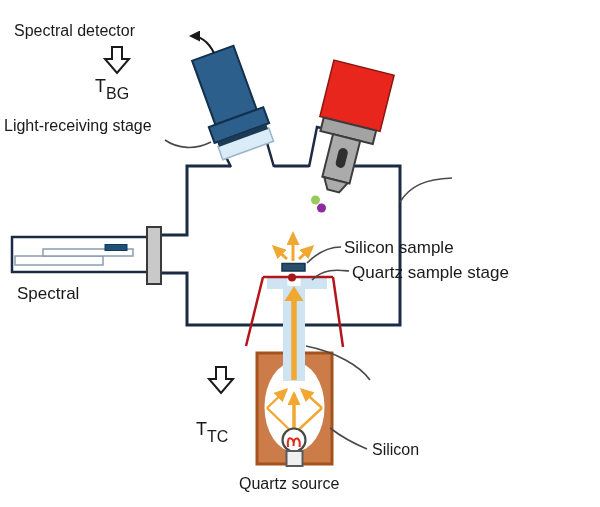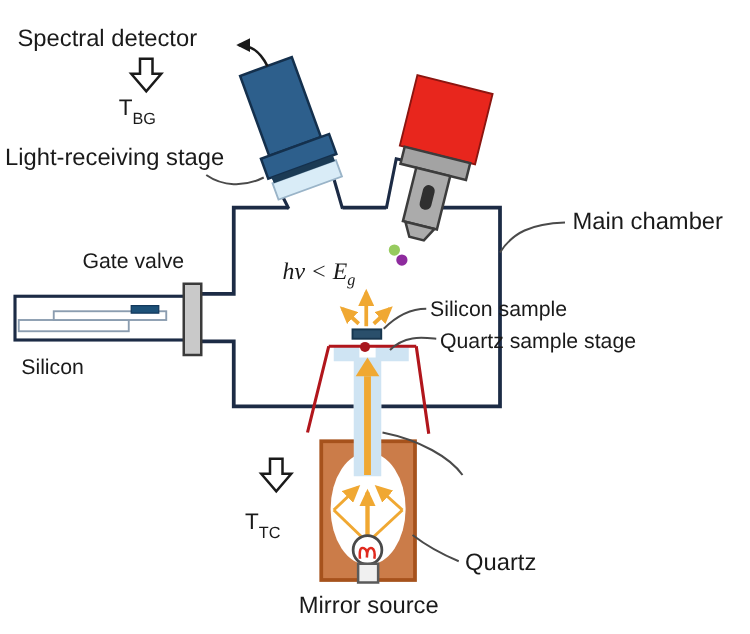--- a/index.html
+++ b/index.html
@@ -12,7 +12,7 @@
   .stage{position:relative;width:600px;height:507px;background:#fff;overflow:hidden;}
   svg{position:absolute;left:0;top:0;}
   .lbl{position:absolute;font-size:17px;line-height:1.1;white-space:nowrap;color:var(--text);}
-  .lbl.big{font-size:19px;}
+  .lbl.big{font-size:16px;}
   .tsym{position:absolute;font-size:18px;white-space:nowrap;}
   .tsym sub{font-size:13px;position:relative;top:2px;}
   .math{position:absolute;font-size:19px;font-style:italic;font-family:"Liberation Serif","DejaVu Serif",serif;white-space:nowrap;}

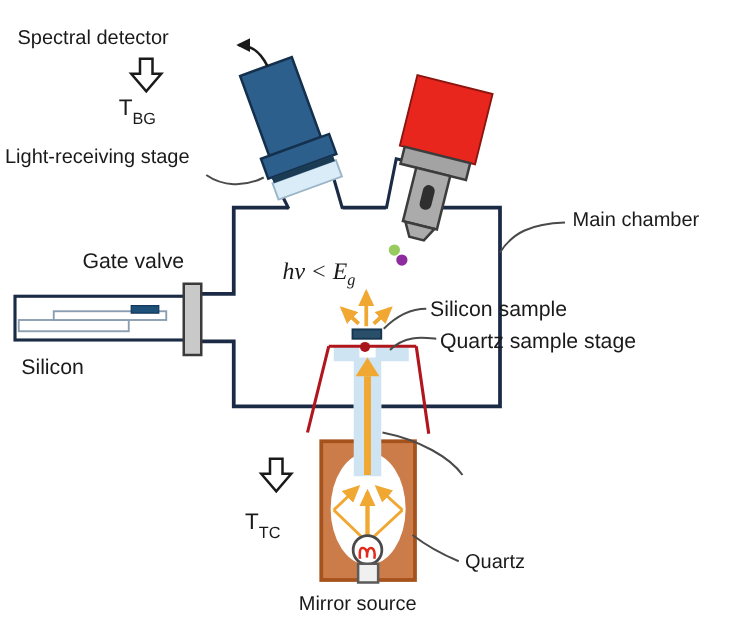--- a/index.html
+++ b/index.html
@@ -14,7 +14,7 @@
   .lbl{position:absolute;font-size:17px;line-height:1.1;white-space:nowrap;color:var(--text);}
   .lbl.big{font-size:16px;}
   .tsym{position:absolute;font-size:18px;white-space:nowrap;}
-  .tsym sub{font-size:13px;position:relative;top:2px;}
+  .tsym sub{font-size:16px;position:relative;top:2px;}
   .math{position:absolute;font-size:19px;font-style:italic;font-family:"Liberation Serif","DejaVu Serif",serif;white-space:nowrap;}
   .math sub{font-size:13px;}
   .press sup{font-size:11px;position:relative;top:-1px;}

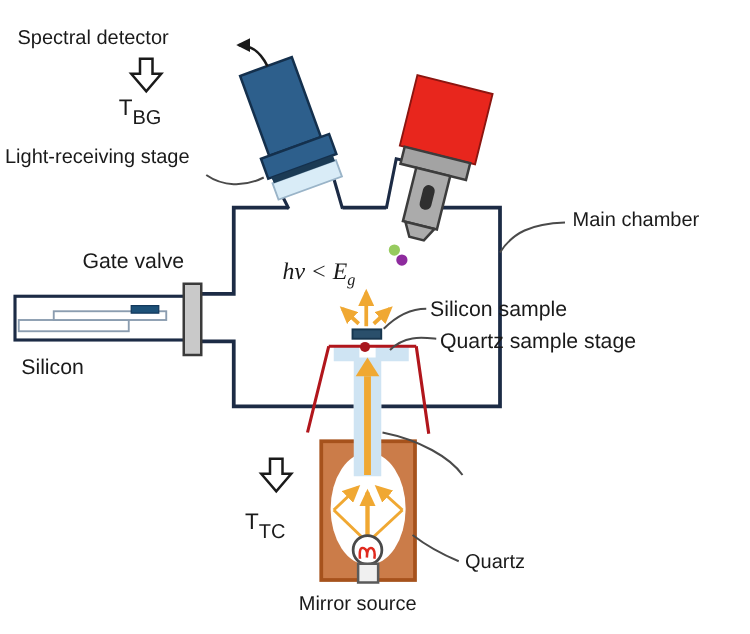--- a/index.html
+++ b/index.html
@@ -117,7 +117,6 @@
 
   <div class="lbl" style="left:17px;top:285px;">Silicon</div>
 
-  <div class="lbl big" style="left:458px;top:168px;">Main chamber</div>
 
 
   <div class="math" style="left:226px;top:207px;"><span>hν &lt; E</span><sub>g</sub></div>

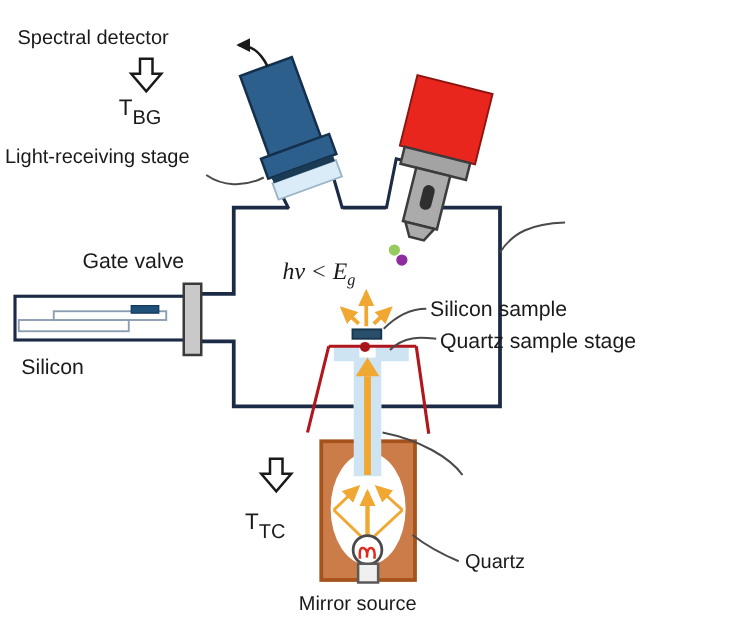--- a/index.html
+++ b/index.html
@@ -113,7 +113,6 @@
   <div class="lbl big" style="left:4px;top:117px;">Light-receiving stage</div>
 
 
-  <div class="lbl" style="left:66px;top:200px;">Gate valve</div>
 
   <div class="lbl" style="left:17px;top:285px;">Silicon</div>
 

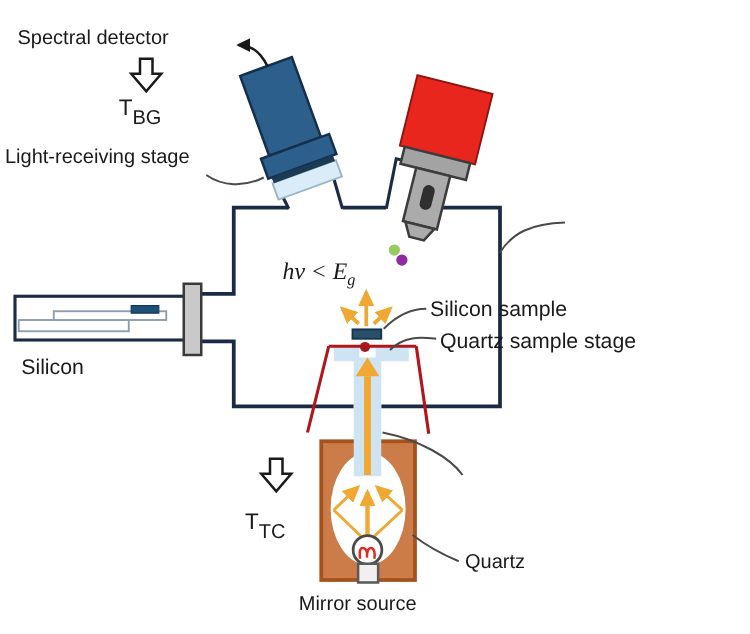--- a/index.html
+++ b/index.html
@@ -118,7 +118,6 @@
 
 
 
-  <div class="math" style="left:226px;top:207px;"><span>hν &lt; E</span><sub>g</sub></div>
 
   <div class="lbl" style="left:352px;top:264px;">Quartz sample stage</div>
 

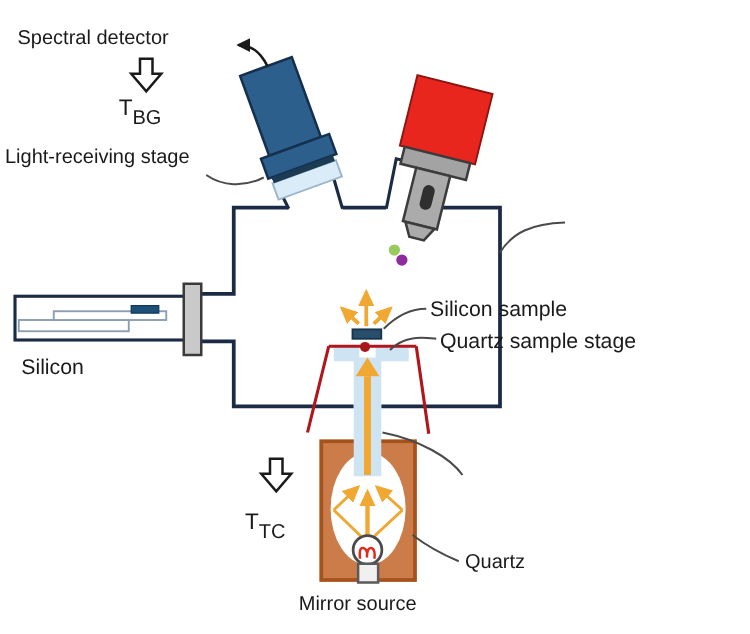--- a/index.html
+++ b/index.html
@@ -114,7 +114,7 @@
 
 
 
-  <div class="lbl" style="left:17px;top:285px;">Silicon</div>
+  <div class="lbl" style="left:17px;top:285px;">Spectral</div>
 
 
 

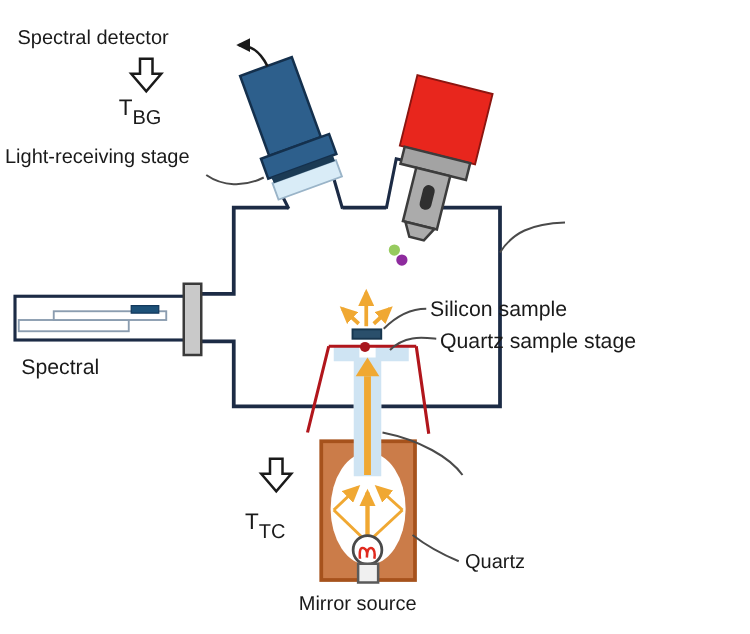--- a/index.html
+++ b/index.html
@@ -124,7 +124,7 @@
   <div class="lbl" style="left:344px;top:239px;">Silicon sample</div>
 
 
-  <div class="tsym" style="left:196px;top:407px;"><span>T</span><sub>TC</sub></div>
+  <div class="tsym" style="left:196px;top:419px;"><span>T</span><sub>TC</sub></div>
 
 
   <div class="lbl big" style="left:372px;top:441px;">Quartz</div>

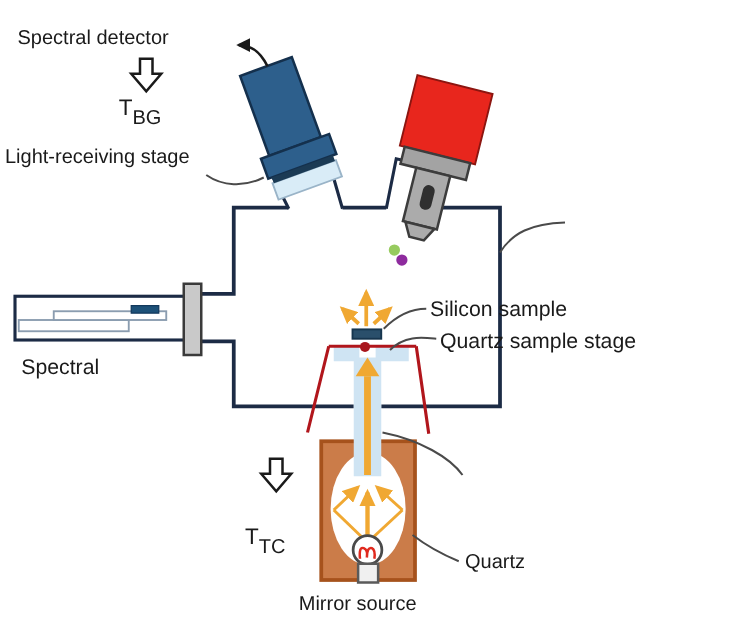--- a/index.html
+++ b/index.html
@@ -127,7 +127,7 @@
   <div class="tsym" style="left:196px;top:419px;"><span>T</span><sub>TC</sub></div>
 
 
-  <div class="lbl big" style="left:372px;top:441px;">Quartz</div>
+  <div class="lbl big" style="left:372px;top:441px;">Silicon</div>
 
   <div class="lbl big" style="left:239px;top:475px;">Mirror source</div>
 

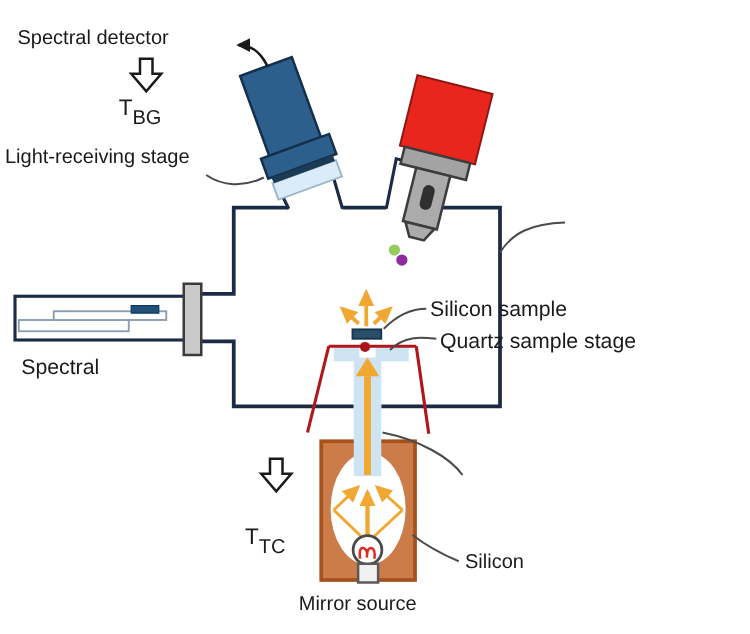--- a/index.html
+++ b/index.html
@@ -129,7 +129,7 @@
 
   <div class="lbl big" style="left:372px;top:441px;">Silicon</div>
 
-  <div class="lbl big" style="left:239px;top:475px;">Mirror source</div>
+  <div class="lbl big" style="left:239px;top:475px;">Quartz source</div>
 
 </div>
 

